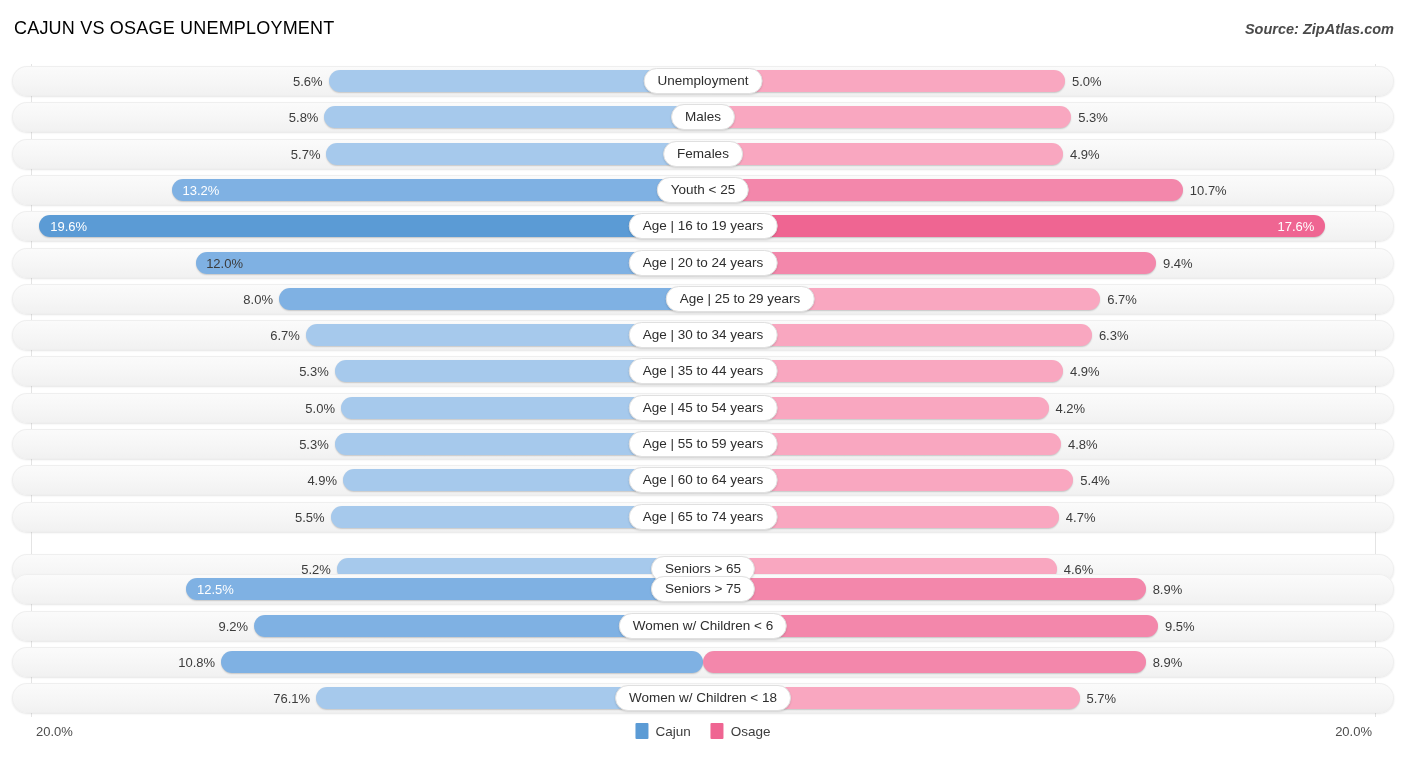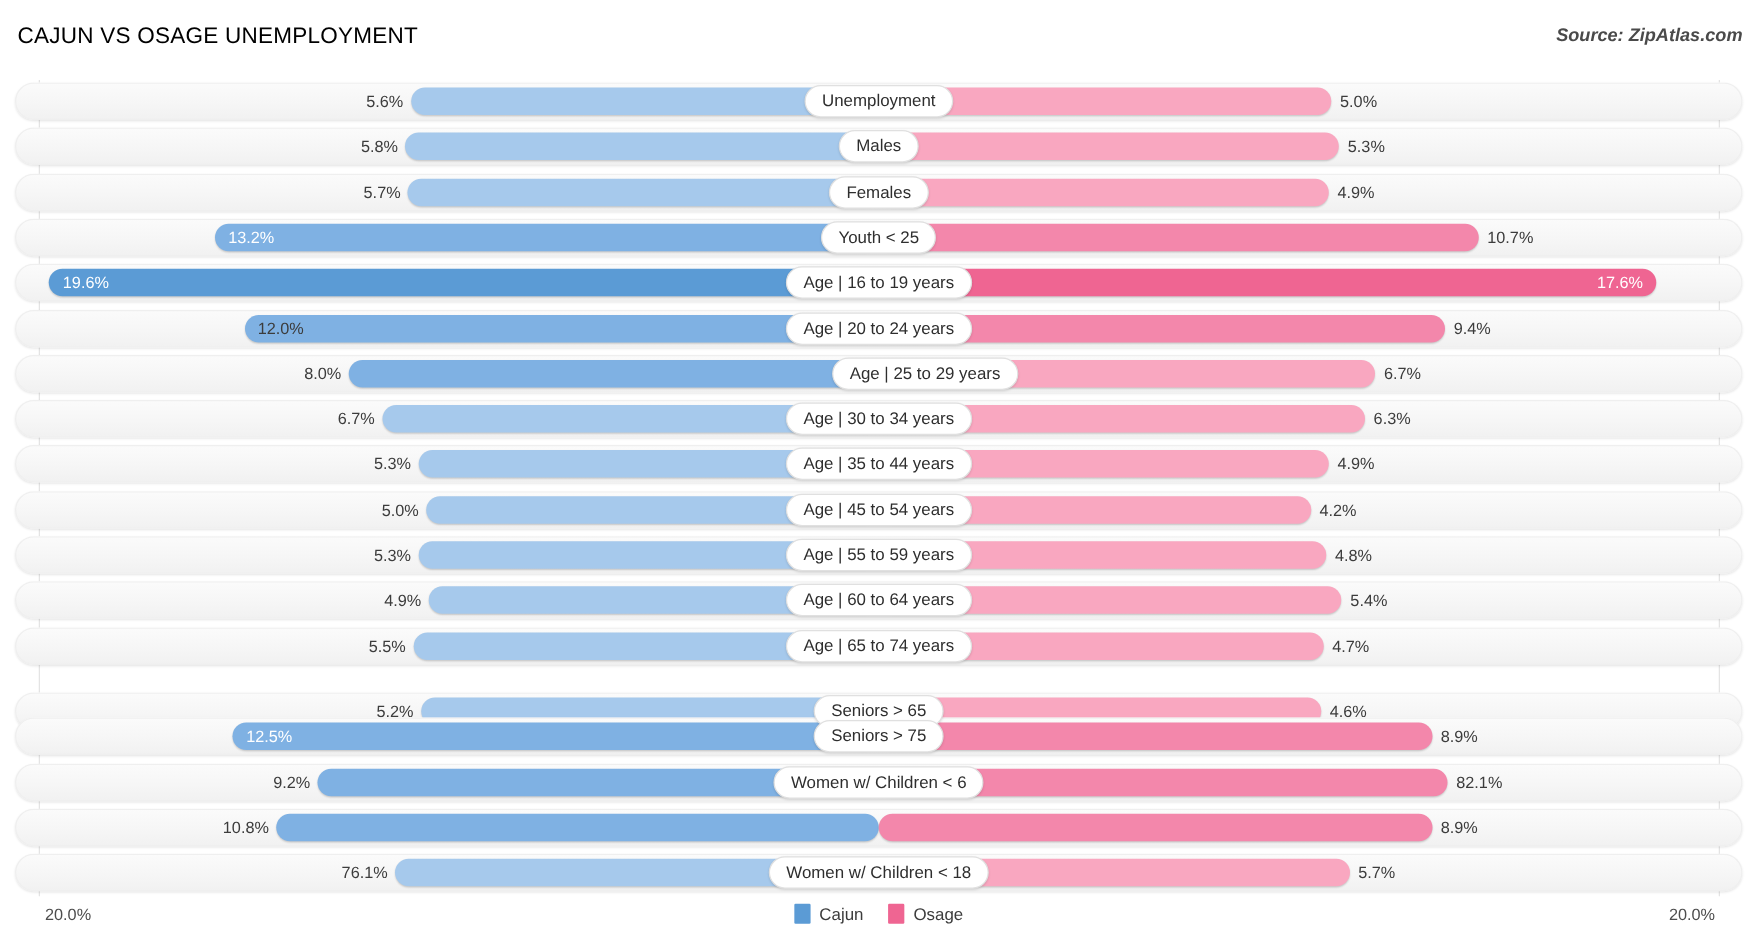--- a/index.html
+++ b/index.html
@@ -279,7 +279,7 @@
         <div class="bar bar-left" style="left: 242.171px; width: 448.829px; background: rgb(127, 177, 227);"></div>
         <div class="barval val-left" style="right: 1145.83px; left: auto;">9.2%</div>
         <div class="bar bar-right" style="left: 691px; width: 455.028px; background: rgb(243, 135, 171);"></div>
-        <div class="barval val-right" style="left: 1153.03px;">82.1%</div>
+        <div class="barval val-right" style="left: 1153.03px;">9.5%</div>
         <div class="row-label" style="left: 691px;">Women w/ Children &lt; 6</div>
       </div>
       <div class="row" style="top: 582.8px;">

